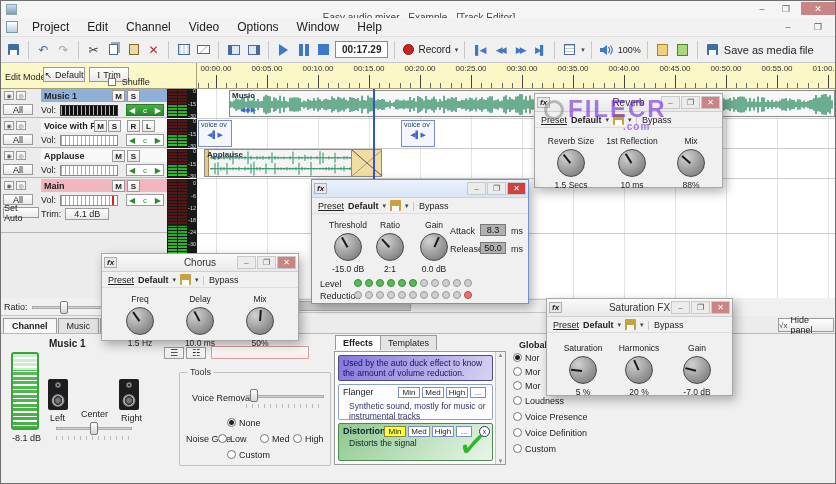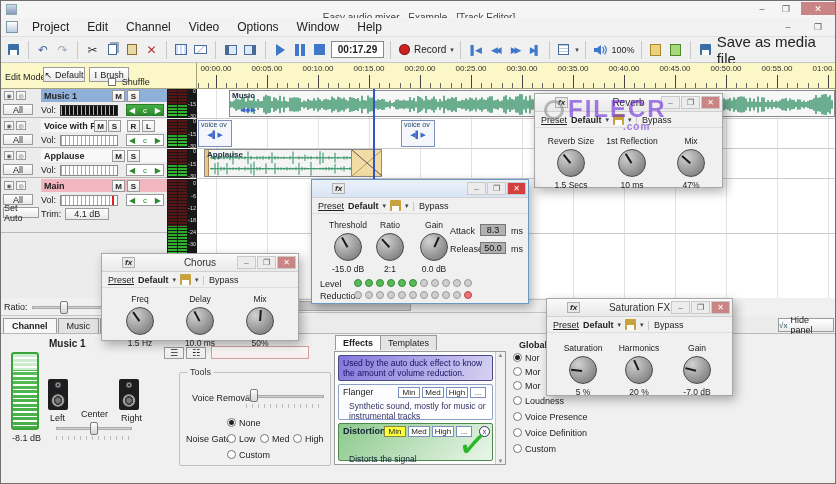--- a/index.html
+++ b/index.html
@@ -216,7 +216,7 @@
     <span class="ticn">
         <span class="floppy"></span>
       </span>
-    <span style="font-size:15px">Save as media file</span>
+    <span style="font-size:11px">Save as media file</span>
   </div>
 
   <div class="abs editbar">

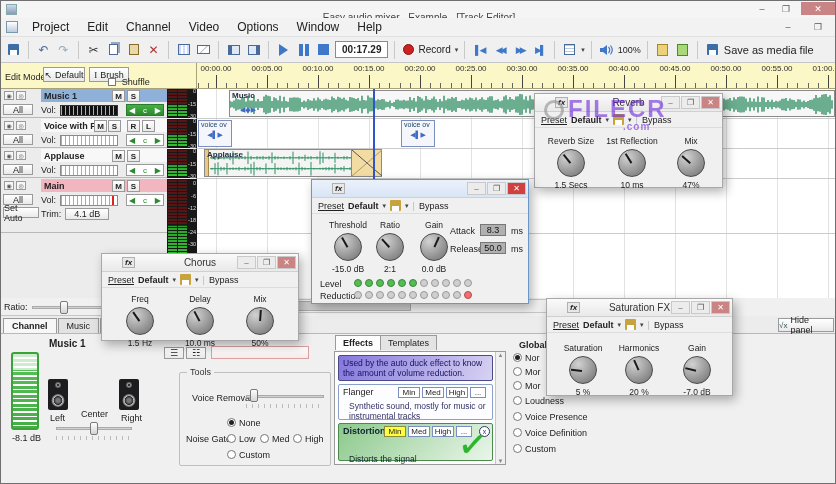--- a/index.html
+++ b/index.html
@@ -227,7 +227,7 @@
     </span>
     <span class="abs btn" style="left:88px;top:4px;width:40px;height:15px;gap:3px">
       <span style="font-family:'Liberation Serif',serif">I</span>
-        <span>Brush</span>
+        <span>Trim</span>
     </span>
     <span class="abs" style="left:107px;top:13px"><span class="cb"></span>
       <span class="rlbl">Shuffle</span>

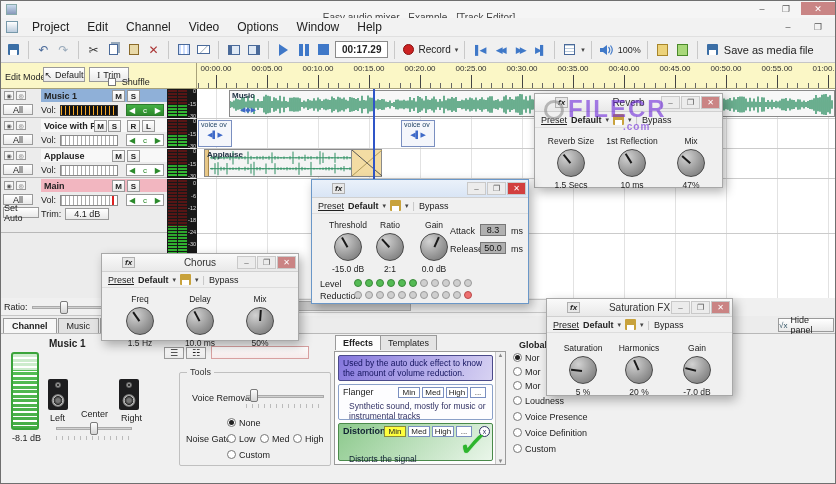--- a/index.html
+++ b/index.html
@@ -92,7 +92,7 @@
   .dtitle{position:relative;height:18px;display:flex;align-items:center;background:linear-gradient(#fafafa,#e9e9e9);border-bottom:1px solid #d0d0d0}
   .dlg.active .dtitle{background:linear-gradient(#eaf1fa,#d9e5f5)}
   .dtitle .cap{position:absolute;left:0;right:0;text-align:center;font-size:10px;color:#333}
-  .fxicon{font-style:italic;font-weight:bold;font-size:8px;border:1px solid #b0b0b0;background:#e8e8e8;padding:0 2px;margin-left:20px;z-index:1}
+  .fxicon{font-style:italic;font-weight:bold;font-size:8px;border:1px solid #b0b0b0;background:#e8e8e8;padding:0 2px;margin-left:2px;z-index:1}
   .dbtns{position:absolute;right:2px;top:2px;display:flex;gap:1px;z-index:1}
   .dbtn{width:19px;height:13px;display:flex;align-items:center;justify-content:center;font-size:8px;color:#555;background:#ececec;border:1px solid #c9c9c9}
   .dbtn.close{background:#ca8484;color:#fff}

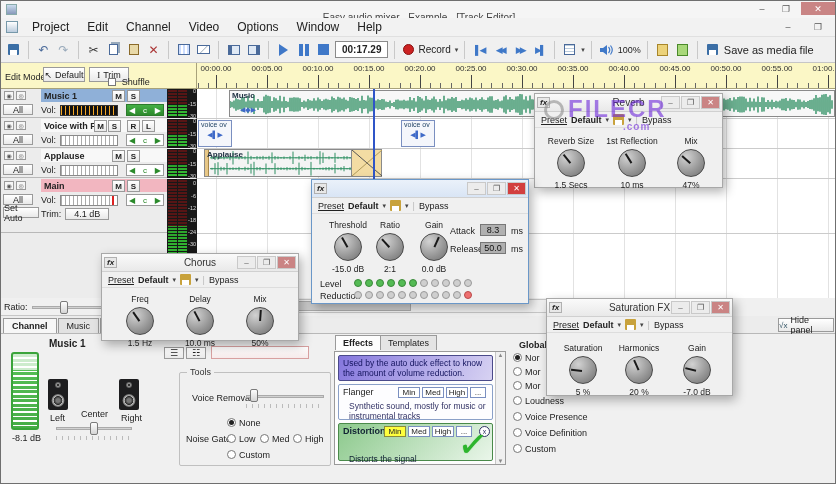--- a/index.html
+++ b/index.html
@@ -620,7 +620,7 @@
     <div class="kgroup" style="left:128px;top:42px">
       <div class="klabel">Mix</div>
       <div class="knob" style="--rot:-48deg"></div>
-      <div class="kvalue">47%</div>
+      <div class="kvalue">88%</div>
     </div>
   </div>
 

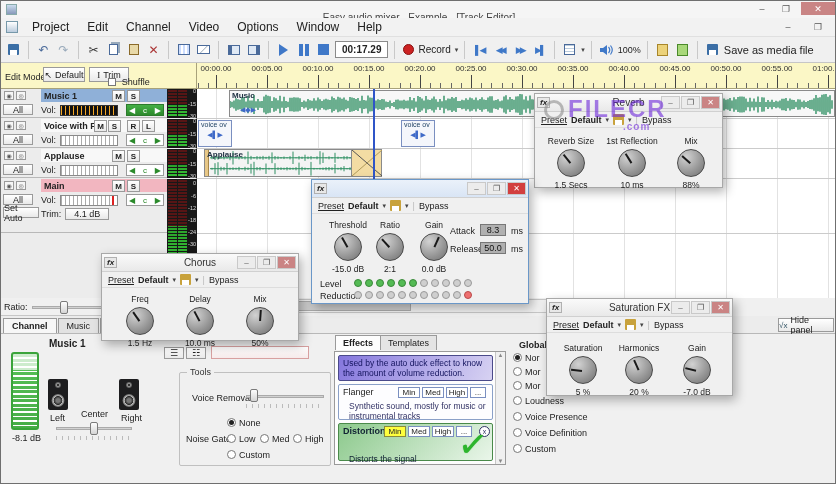--- a/index.html
+++ b/index.html
@@ -508,7 +508,7 @@
       </span>
       <span class="abs" style="left:47px;top:44px"><span class="radio sel"></span><span class="rlbl">None</span></span>
       <span class="abs" style="left:6px;top:61px;font-size:9px">Noise Gate</span>
-      <span class="abs" style="left:47px;top:60px"><span class="radio"></span><span class="rlbl">Low</span></span>
+      <span class="abs" style="left:38px;top:60px"><span class="radio"></span><span class="rlbl">Low</span></span>
       <span class="abs" style="left:80px;top:60px"><span class="radio"></span><span class="rlbl">Med</span></span>
       <span class="abs" style="left:113px;top:60px"><span class="radio"></span><span class="rlbl">High</span></span>
       <span class="abs" style="left:47px;top:76px"><span class="radio"></span><span class="rlbl">Custom</span></span>

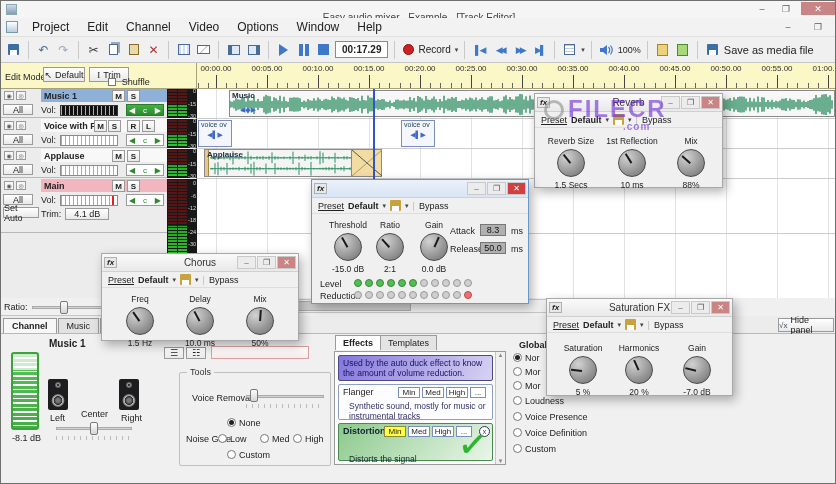--- a/index.html
+++ b/index.html
@@ -534,7 +534,7 @@
         <span class="lvlbtn on">Min</span><span class="lvlbtn">Med</span><span class="lvlbtn">High</span><span class="lvlbtn" style="width:16px">...</span>
       </span>
       <span style="position:absolute;right:2px;top:2px;width:11px;height:11px;border:1px solid #336;border-radius:50%;font-size:7px;display:flex;align-items:center;justify-content:center;color:#336;background:#fff">x</span>
-      <div style="margin-top:18px;padding-left:6px;color:#123">Distorts the signal</div>
+      <div style="margin-top:2px;padding-left:6px;color:#123">Distorts the signal</div>
       <span class="check" style="right:4px;bottom:-6px">✓</span>
     </div>
     <div class="fxscroll">

